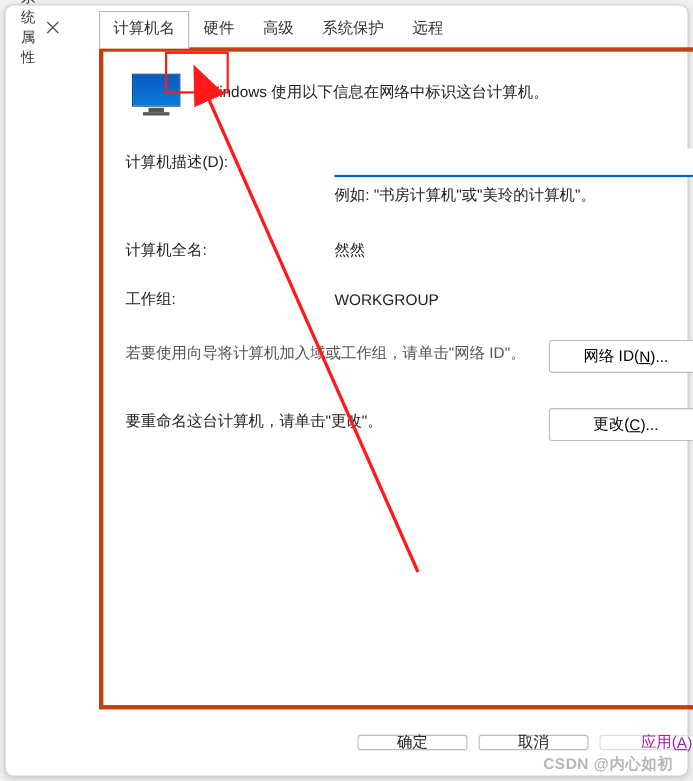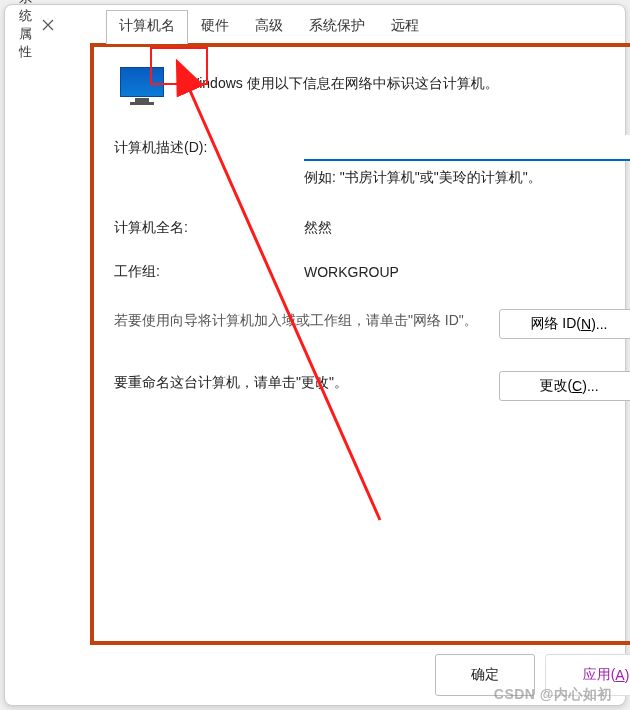--- a/index.html
+++ b/index.html
@@ -11,7 +11,7 @@
     .content { flex: 1; padding: 0 12px 0px 12px; display: flex; flex-direction: column; }
     .tabstrip { display: flex; height: 34px; position: relative; margin-top: 4px; }
     .tab { padding: 6px 12px; font-size: 14px; color: #333; border: 1px solid transparent; border-bottom: none; position: relative; top: 1px; background: #fff; cursor: pointer; }
-    .tab.active { border: 1px solid #bcbcbc; border-bottom: 1px solid #fff; z-index: 2; margin-left: 16px; }
+    .tab.active { border: 1px solid #bcbcbc; border-bottom: 1px solid #fff; z-index: 2; }
     .tab-highlight { position: absolute; border: 2px solid #ff1a1a; pointer-events: none; z-index: 60; }
     .tabpage { border: 4px solid #c2410c; flex: 1; padding: 20px 20px 20px 20px; position: relative; }
     .inforow { display: flex; align-items: flex-start; margin-bottom: 18px; }

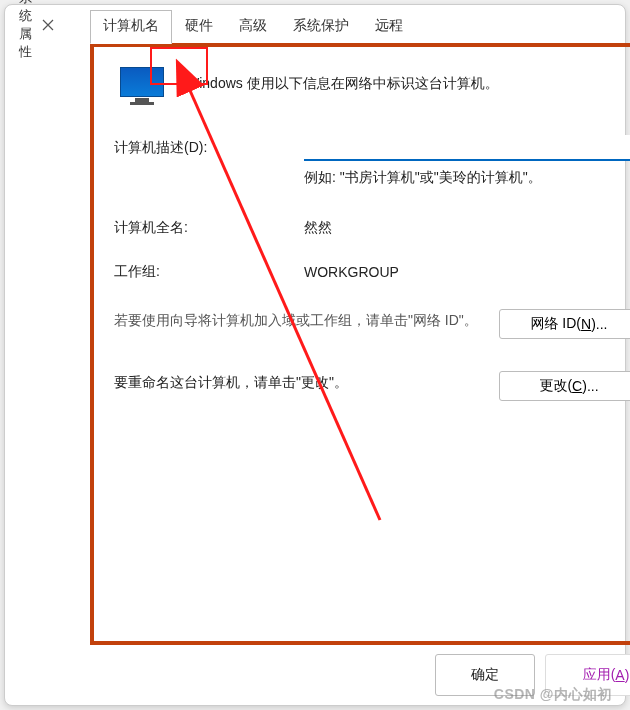--- a/index.html
+++ b/index.html
@@ -32,7 +32,7 @@
     .side-btn { width: 140px; height: 30px; font-size: 14px; background: #fff; border: 1px solid #bcbcbc; border-radius: 3px; cursor: pointer; display: flex; align-items: center; justify-content: center; }
     .side-btn .ul { text-decoration: underline; }
     .footer { height: 60px; display: flex; align-items: center; justify-content: flex-end; padding: 0 18px; gap: 10px; }
-    .footer-btn { width: 100px; height: 42px; font-size: 14px; background: #fff; border: 1px solid #bcbcbc; border-radius: 3px; cursor: pointer; display: flex; align-items: center; justify-content: center; color: #222; }
+    .footer-btn { width: 100px; height: 14px; font-size: 14px; background: #fff; border: 1px solid #bcbcbc; border-radius: 3px; cursor: pointer; display: flex; align-items: center; justify-content: center; color: #222; }
     .footer-btn.disabled { color: #a21caf; border-color: #ddd; cursor: default; padding-left: 22px; }
     .footer-btn .ul { text-decoration: underline; }
     .arrow-svg { position: absolute; left: 0; top: 0; pointer-events: none; z-index: 50; }

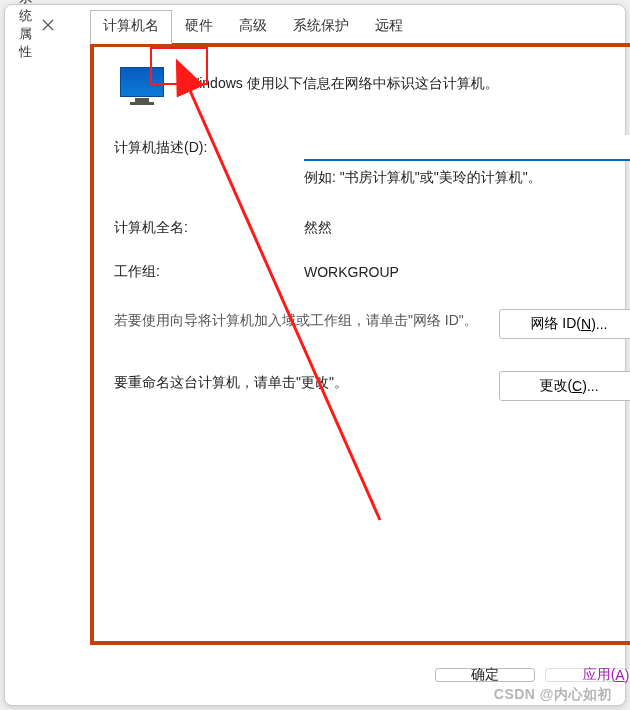--- a/index.html
+++ b/index.html
@@ -109,6 +109,7 @@
 
     <div class="footer">
       <button class="footer-btn">确定</button>
+      <button class="footer-btn">取消</button>
       <button class="footer-btn disabled">
         <span>应用(</span>
           <span class="ul">A</span>

